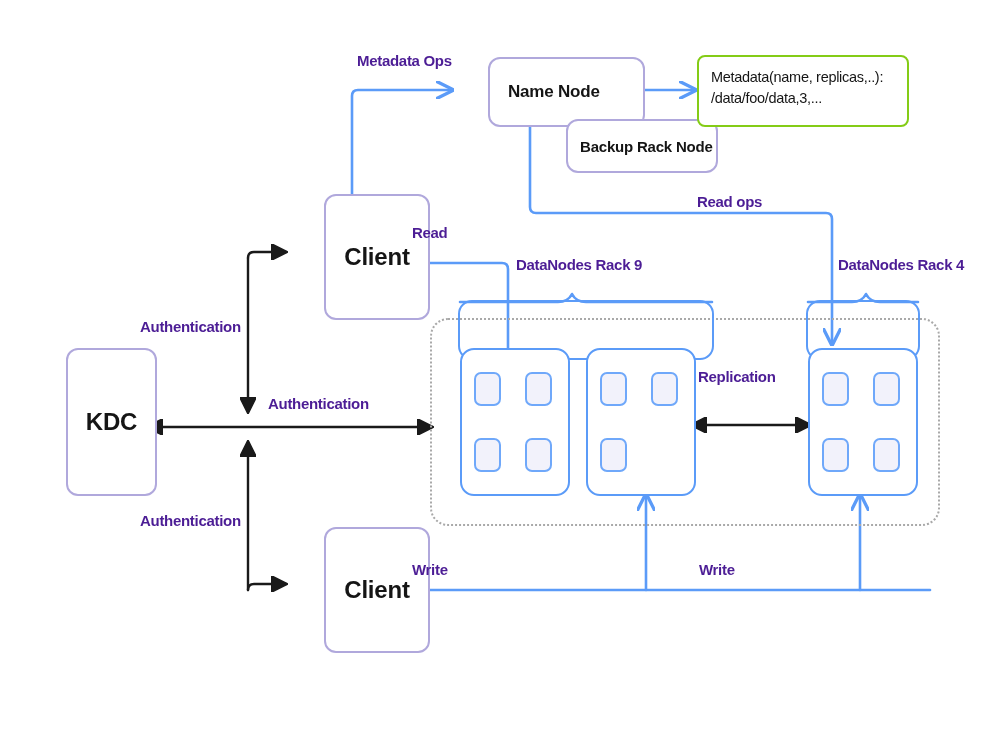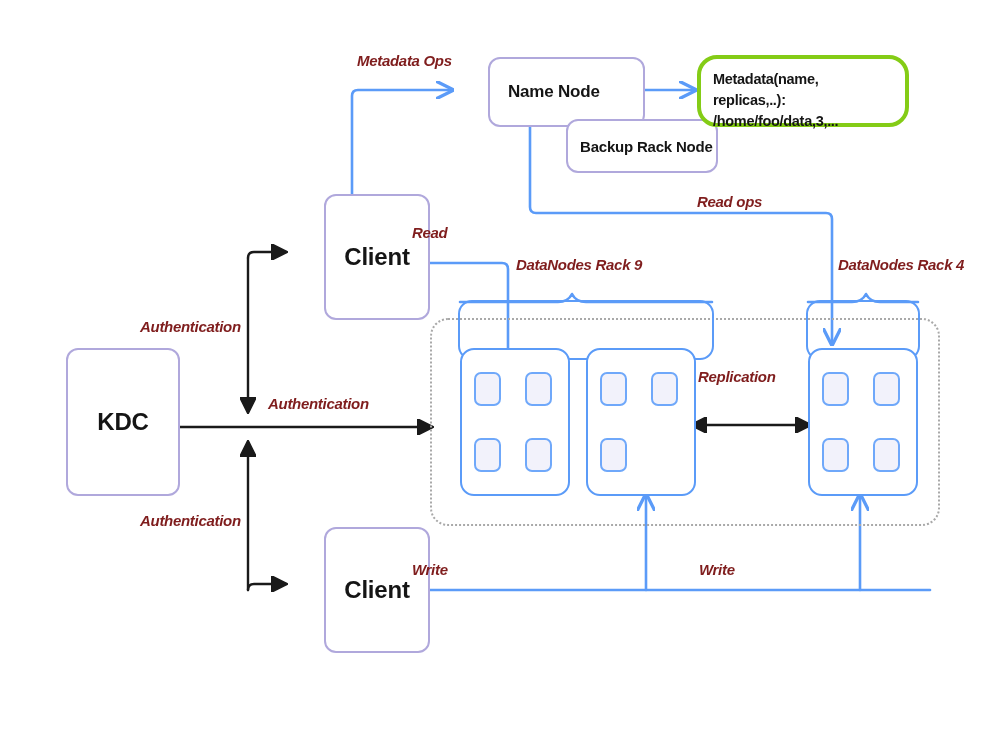--- a/index.html
+++ b/index.html
@@ -41,12 +41,11 @@
   .node-box.centered { justify-content: center; }
   .lbl {
     position: absolute;
-    color: #7f1d1d;
+    color: #4c1d95;
     font-weight: bold;
     white-space: nowrap;
     letter-spacing: -0.3px;
     font-size: 15px;
-    font-style: italic;
   }
   .rack-shelf {
     position: absolute;

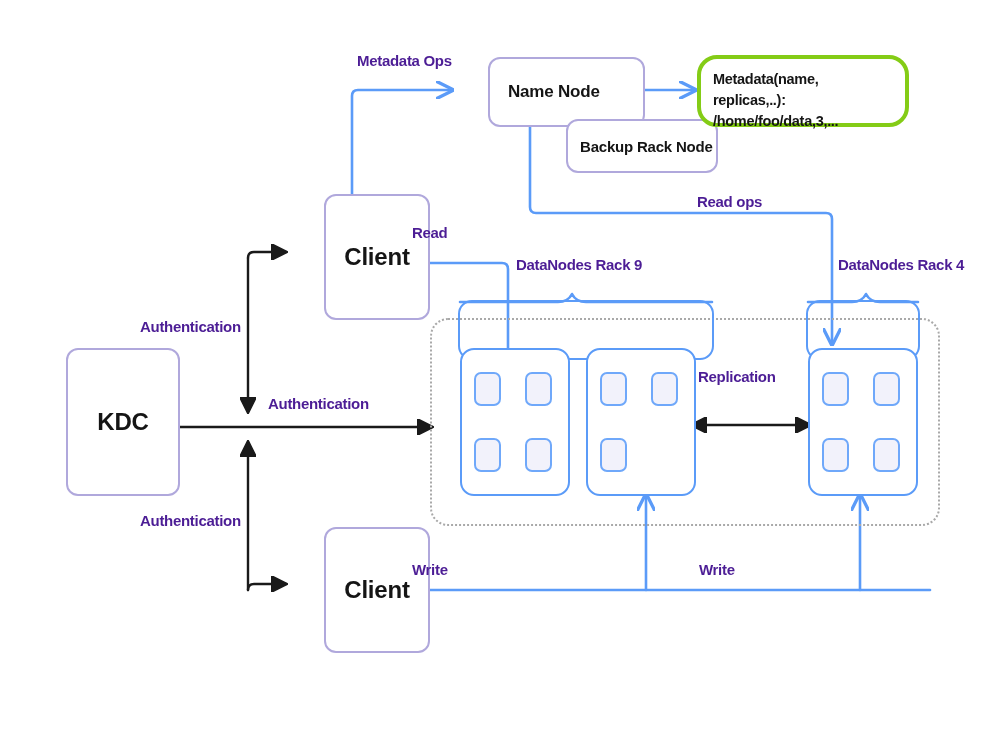--- a/index.html
+++ b/index.html
@@ -80,12 +80,12 @@
   .meta-box {
     position: absolute;
     box-sizing: border-box;
-    border: 4px solid #84cc16;
-    border-radius: 20px;
+    border: 2px solid #84cc16;
+    border-radius: 8px;
     background: #ffffff;
     padding: 10px 12px 8px 12px;
     color: #151515;
-    font-weight: bold;
+    font-weight: normal;
     font-size: 14.5px;
     line-height: 1.45;
     letter-spacing: -0.3px;

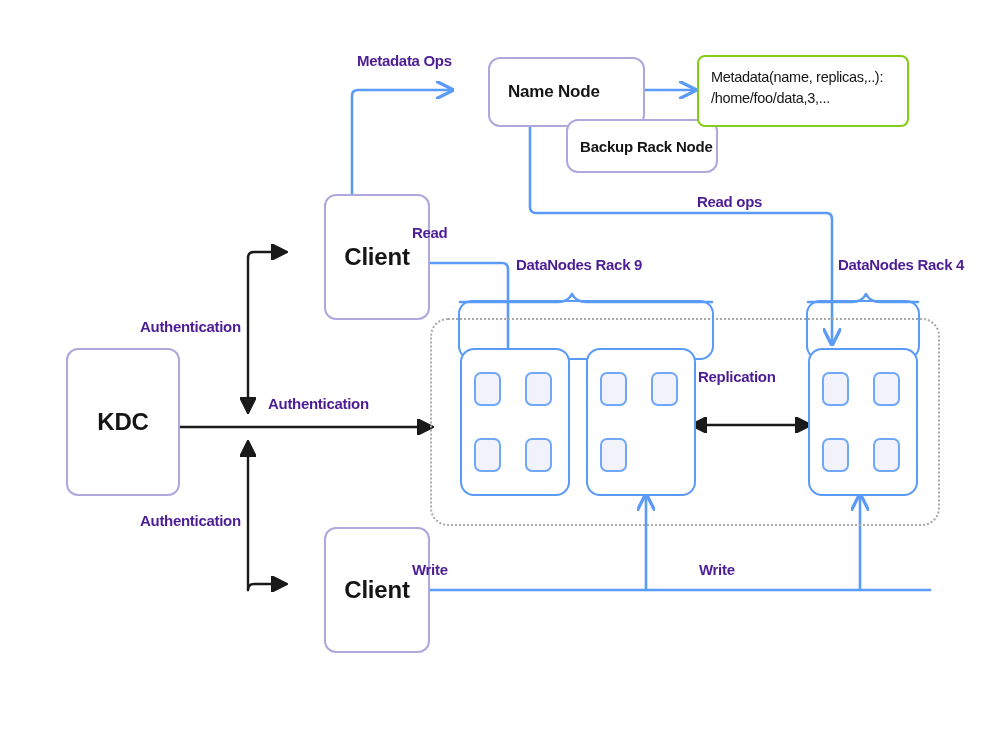--- a/index.html
+++ b/index.html
@@ -182,7 +182,7 @@
 
   <div class="meta-box" style="left:697px; top:55px; width:212px; height:72px;">
     <div>Metadata(name, replicas,..):</div>
-    <div>/home/foo/data,3,...</div>
+    <div>/data/foo/data,3,...</div>
   </div>
 
   <div class="node-box centered" style="left:296px; top:194px; width:106px; height:126px; font-size:24px;">

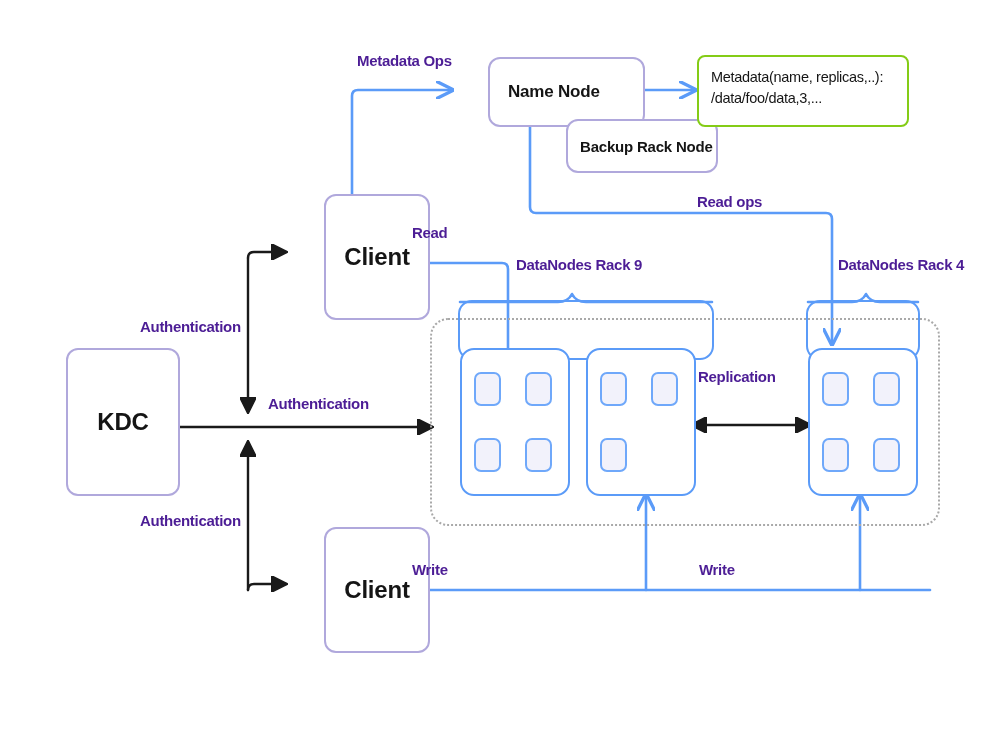--- a/index.html
+++ b/index.html
@@ -193,7 +193,7 @@
     <span>Client</span>
   </div>
 
-  <div class="node-box centered" style="left:38px; top:348px; width:114px; height:148px; font-size:24px;">
+  <div class="node-box centered" style="left:38px; top:348px; width:91px; height:148px; font-size:24px;">
     <span>KDC</span>
   </div>
 

